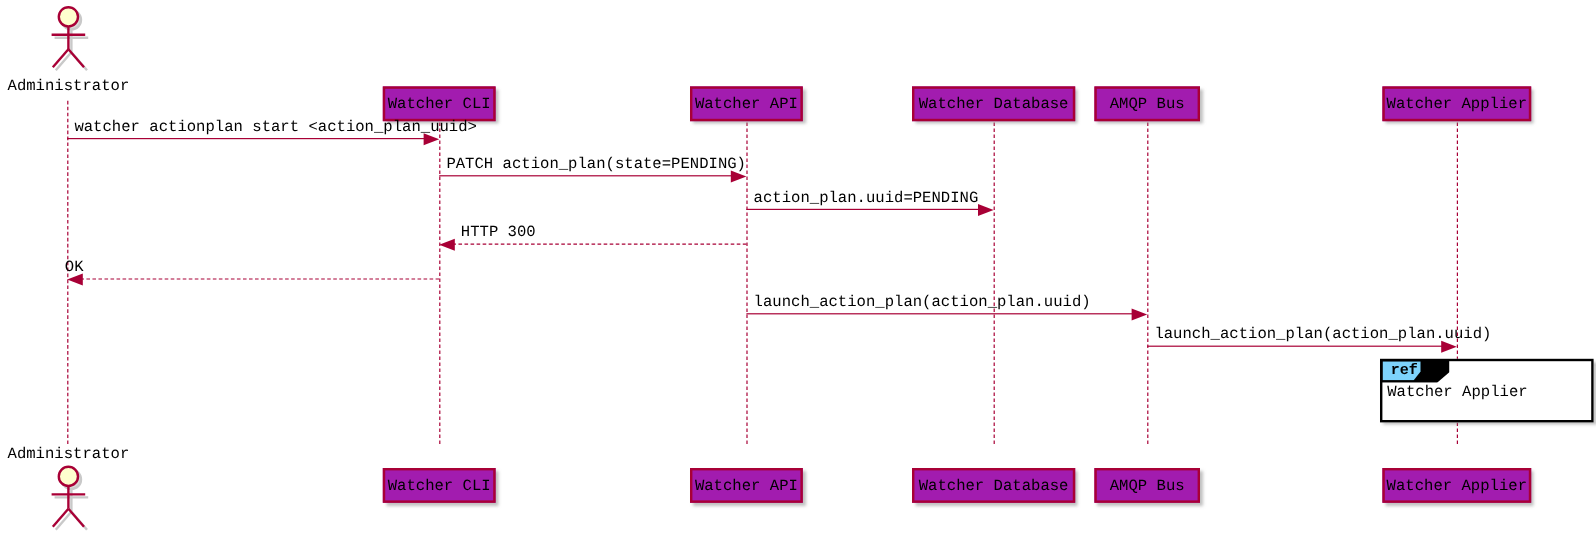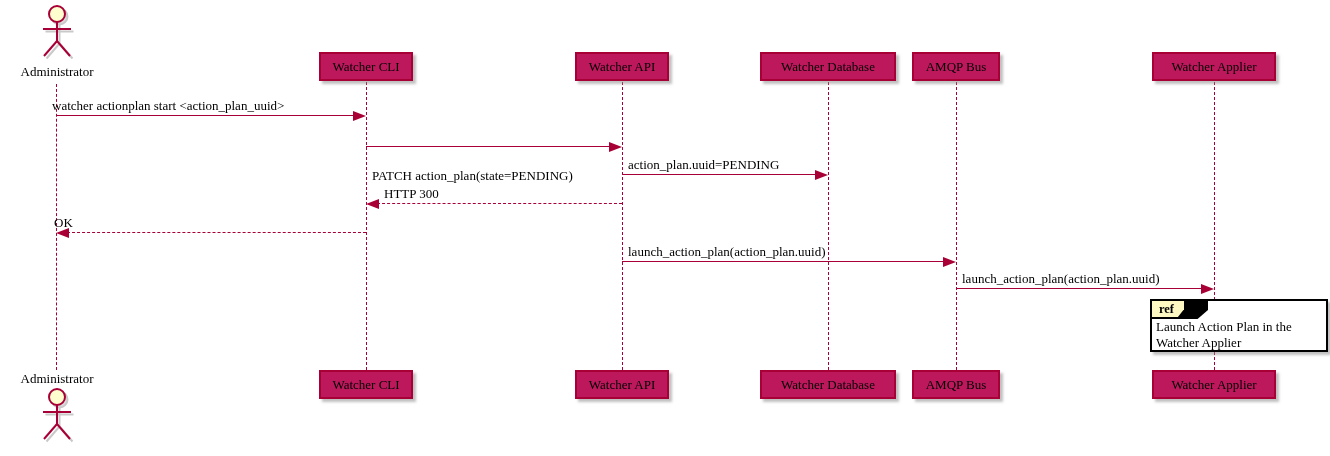--- a/index.html
+++ b/index.html
@@ -8,7 +8,7 @@
     position:relative;
     width:1330px; height:456px;
     background:#ffffff;
-    font-family:Liberation Serif, serif;
+    font-family:Liberation Mono, monospace;
     font-size:13px;
     color:#000;
     overflow:hidden;

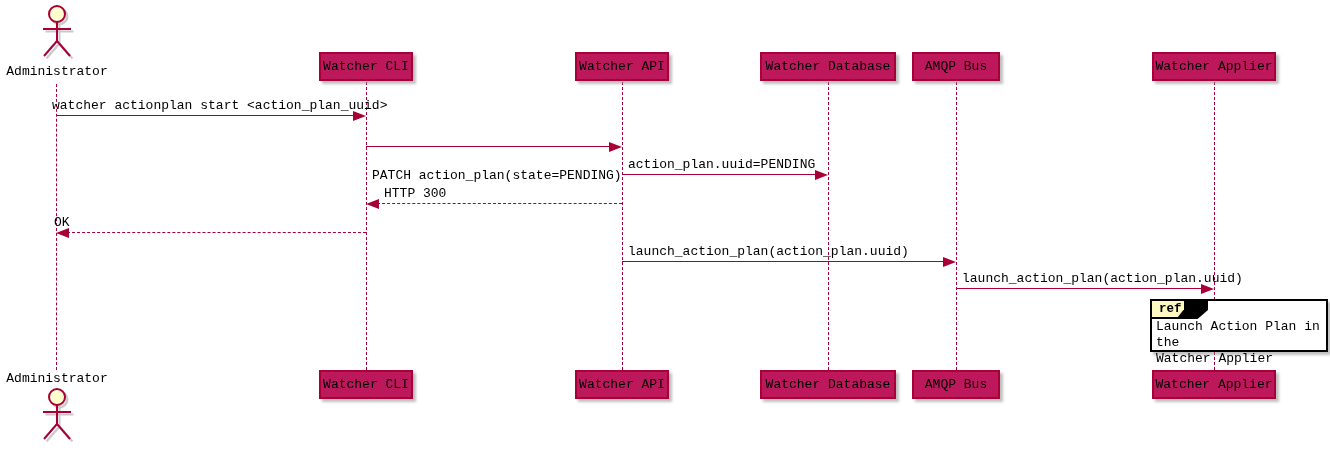--- a/index.html
+++ b/index.html
@@ -16,11 +16,11 @@
   .participant {
     position:absolute;
     height:29px;
-    background:#be185d;
+    background:#a21caf;
     border:2px solid #A80036;
     box-shadow:2.5px 2.5px 2.5px rgba(140,140,140,0.55);
     display:flex; align-items:center; justify-content:center;
-    font-size:13px; color:#000; white-space:nowrap;
+    font-size:13px; color:#000; white-space:nowrap;margin-top:20px;
   }
   .lifeline {
     position:absolute;

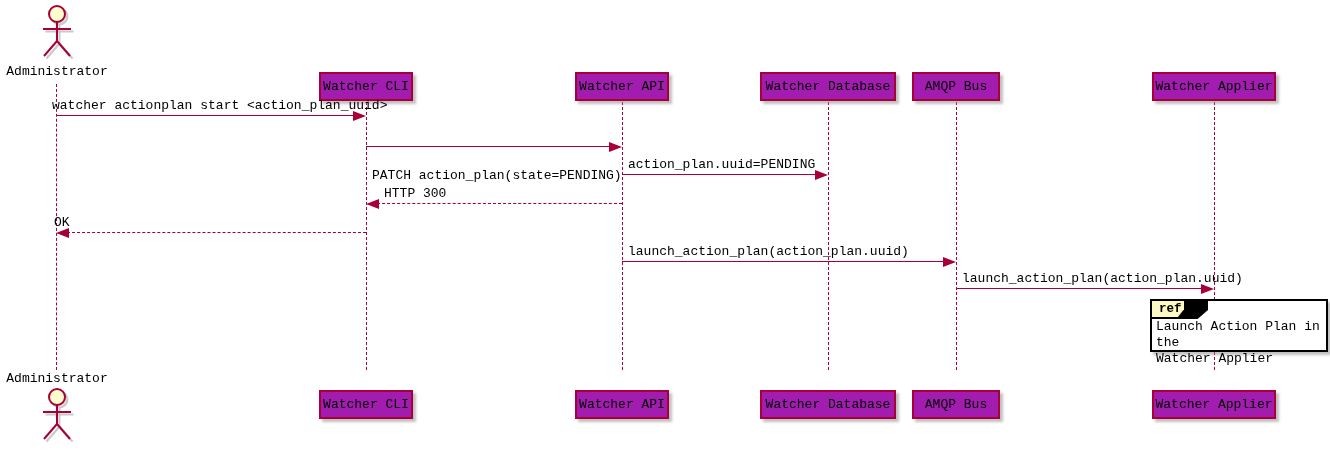--- a/index.html
+++ b/index.html
@@ -118,7 +118,7 @@
     </div>
 
   <div>
-    <div class="msg-label" style="left:52px; top:98px;">watcher actionplan start &lt;action_plan_uuid&gt;</div>
+    <div class="msg-label" style="left:62px; top:98px;">watcher actionplan start &lt;action_plan_uuid&gt;</div>
     <div class="msg-line" style="left:56px; top:115px; width:300px;"></div>
     <div class="arrow-right" style="left:353px; top:111px;"></div>
   </div>

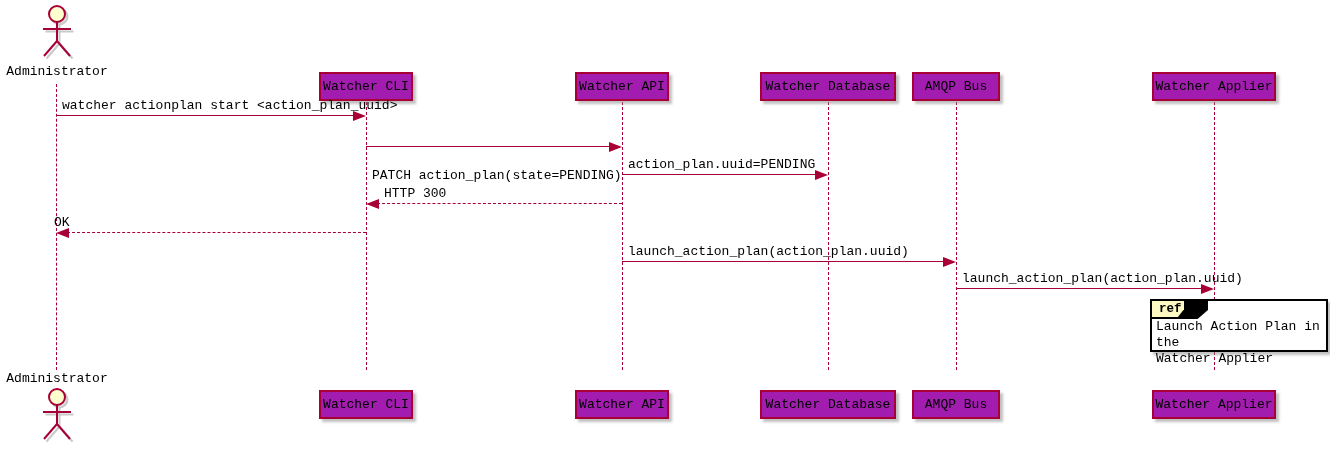--- a/index.html
+++ b/index.html
@@ -124,7 +124,7 @@
   </div>
 
   <div>
-    <div class="msg-label" style="left:372px; top:129px;margin-top:39px;">PATCH action_plan(state=PENDING)</div>
+    <div class="msg-label" style="left:372px; top:129px;">PATCH action_plan(state=PENDING)</div>
     <div class="msg-line" style="left:366px; top:146px; width:246px;"></div>
     <div class="arrow-right" style="left:609px; top:142px;"></div>
   </div>

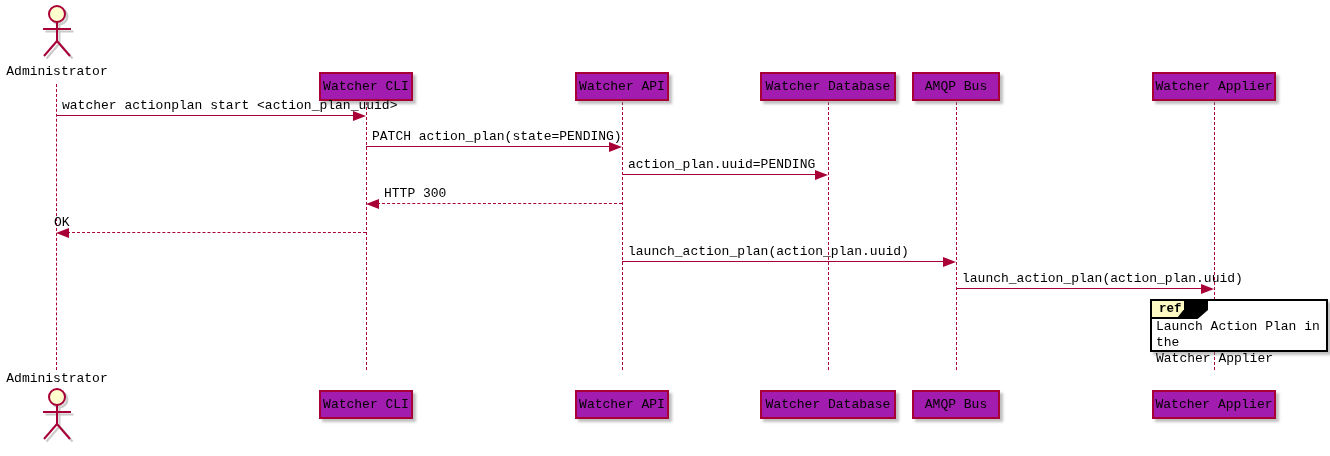--- a/index.html
+++ b/index.html
@@ -59,7 +59,7 @@
   }
   .ref-head-inner {
     position:absolute; left:0; top:0; width:32px; height:16px;
-    background:#fef9c3;
+    background:#7dd3fc;
     clip-path:polygon(0 0, 100% 0, 100% 52%, 81% 100%, 0 100%);
     display:flex; align-items:center;
     padding-left:7px;

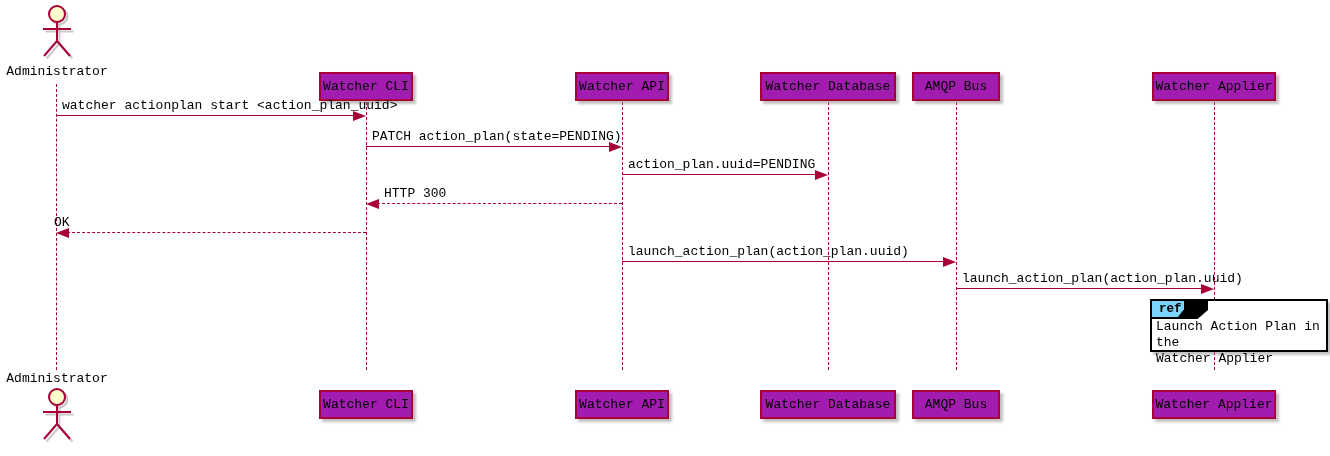--- a/index.html
+++ b/index.html
@@ -163,7 +163,6 @@
     <div class="ref-head-outer"></div>
     <div class="ref-head-inner">ref</div>
     <div class="ref-body">
-      <div>Launch Action Plan in the</div>
       <div>Watcher Applier</div>
     </div>
   </div>

